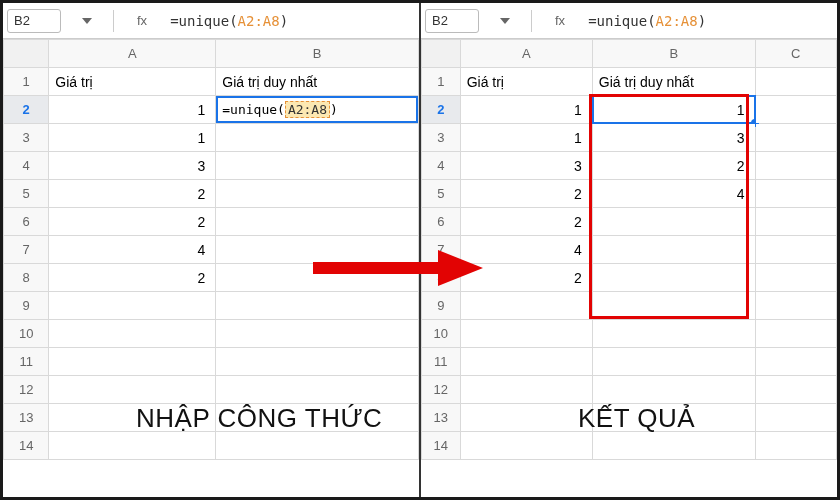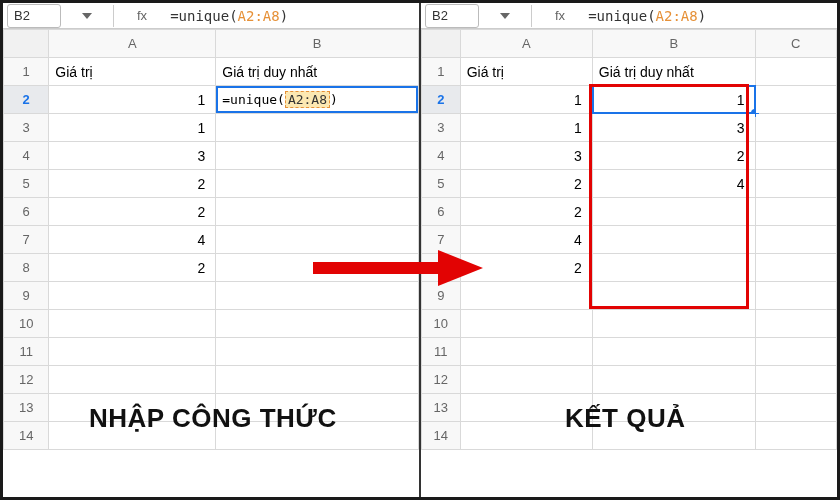--- a/index.html
+++ b/index.html
@@ -30,7 +30,7 @@
   .formula-bar {
     display: flex;
     align-items: center;
-    height: 26px;
+    height: 36px;
     background: #fff;
     border-bottom: 1px solid #ccc;
     padding: 0 4px;

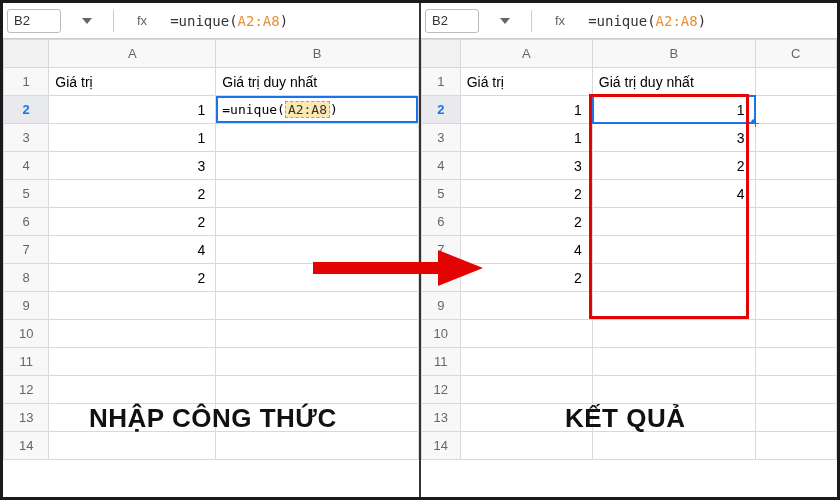--- a/index.html
+++ b/index.html
@@ -162,10 +162,11 @@
   .caption {
     position: absolute;
     font-size: 26px;
-    font-weight: 700;
+    font-weight: 400;
     color: #111;
     letter-spacing: 0.5px;
     z-index: 40;
+    margin-left: 47px;
   }
   .caption.left { left: 86px; top: 400px; }
   .caption.right { left: 562px; top: 400px; }

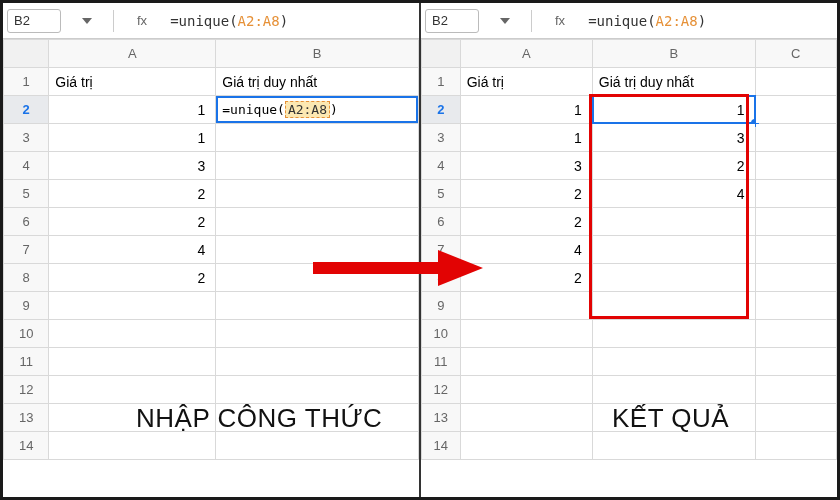--- a/index.html
+++ b/index.html
@@ -169,7 +169,7 @@
     margin-left: 47px;
   }
   .caption.left { left: 86px; top: 400px; }
-  .caption.right { left: 562px; top: 400px; }
+  .caption.right { left: 528px; top: 400px; }
 </style>
 </head>
 <body>

